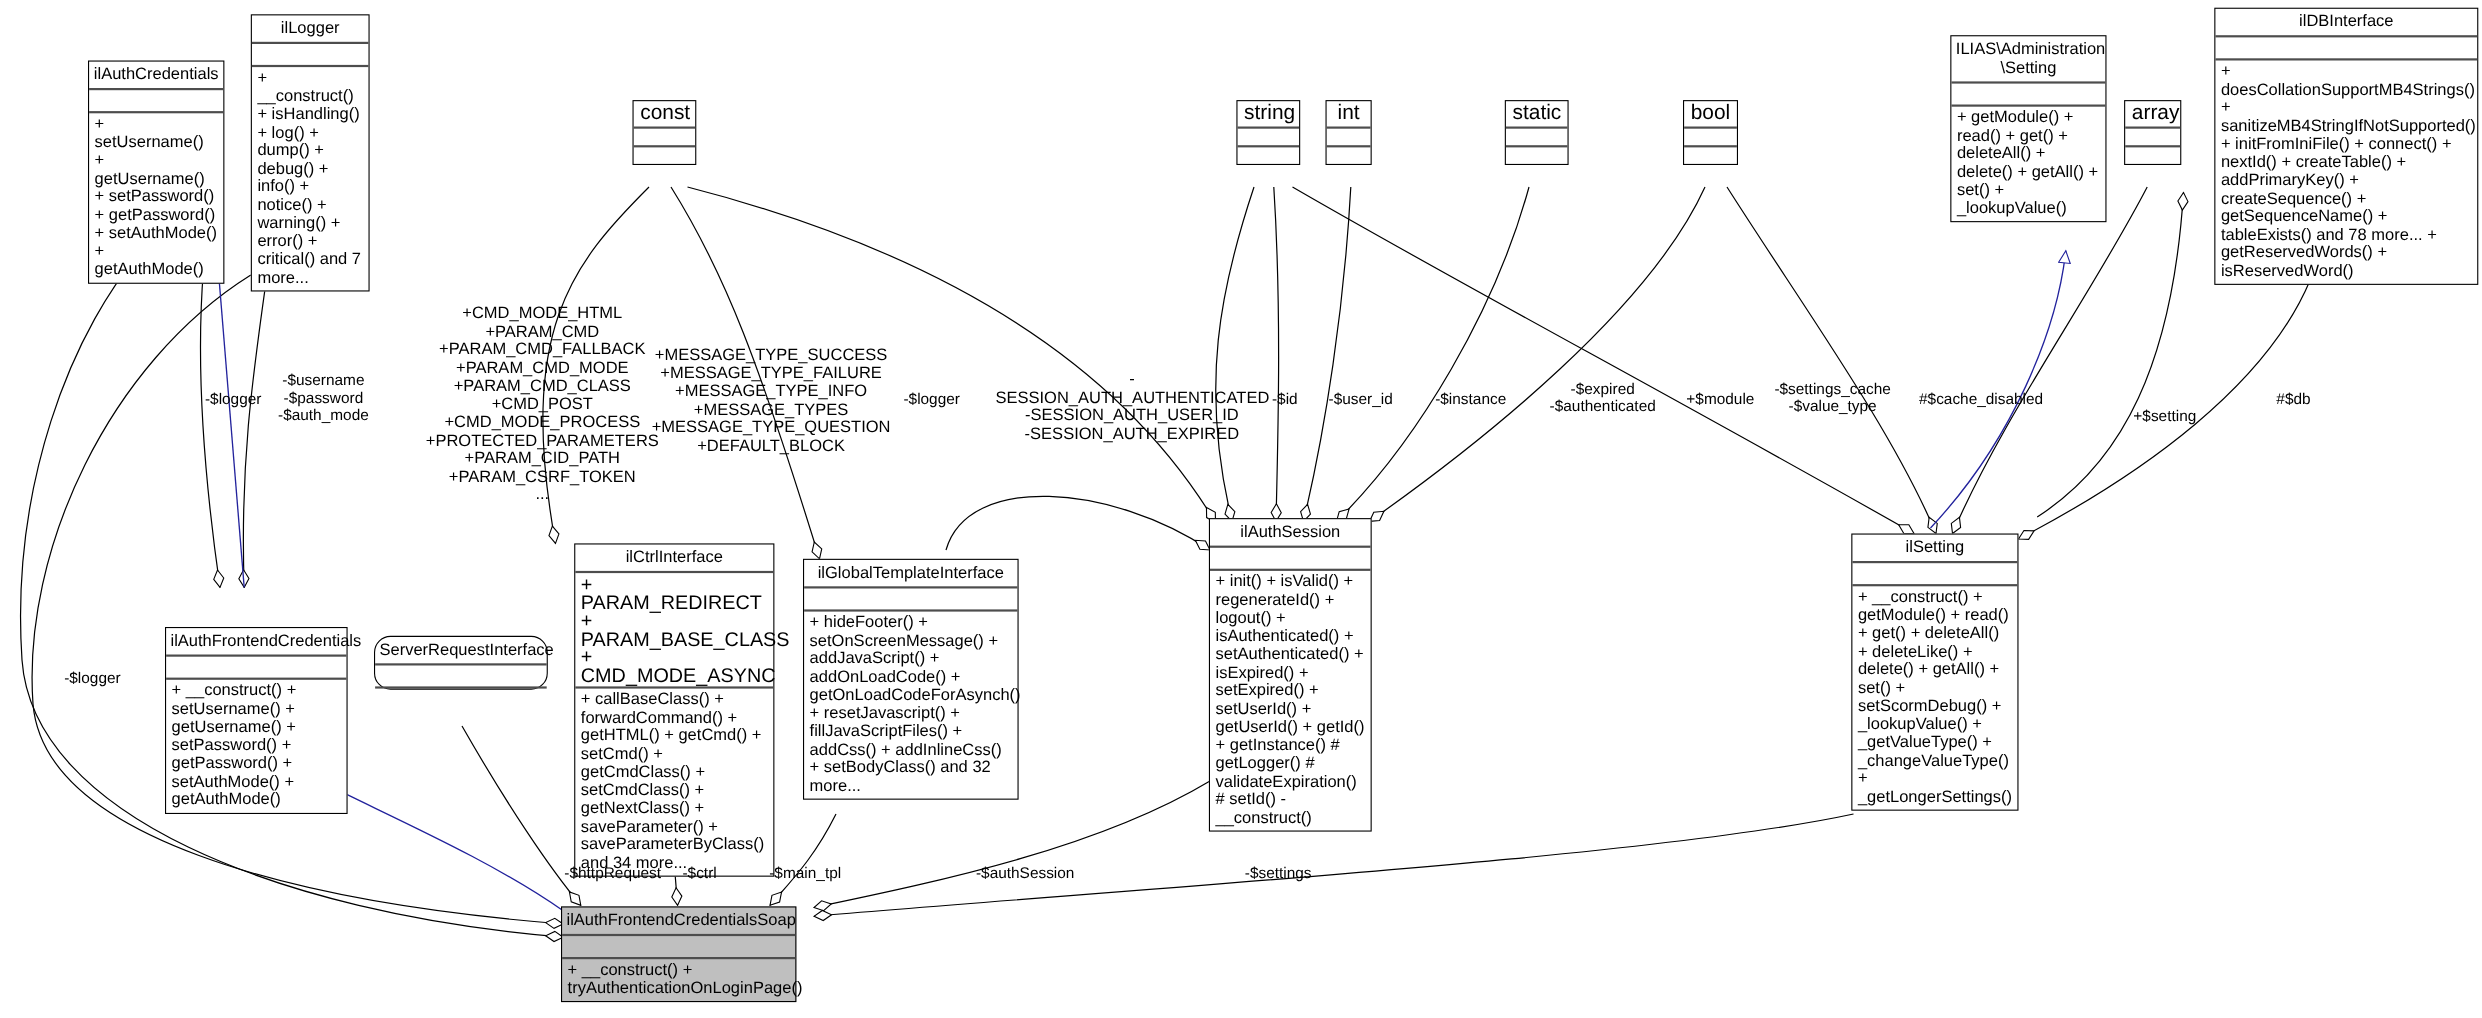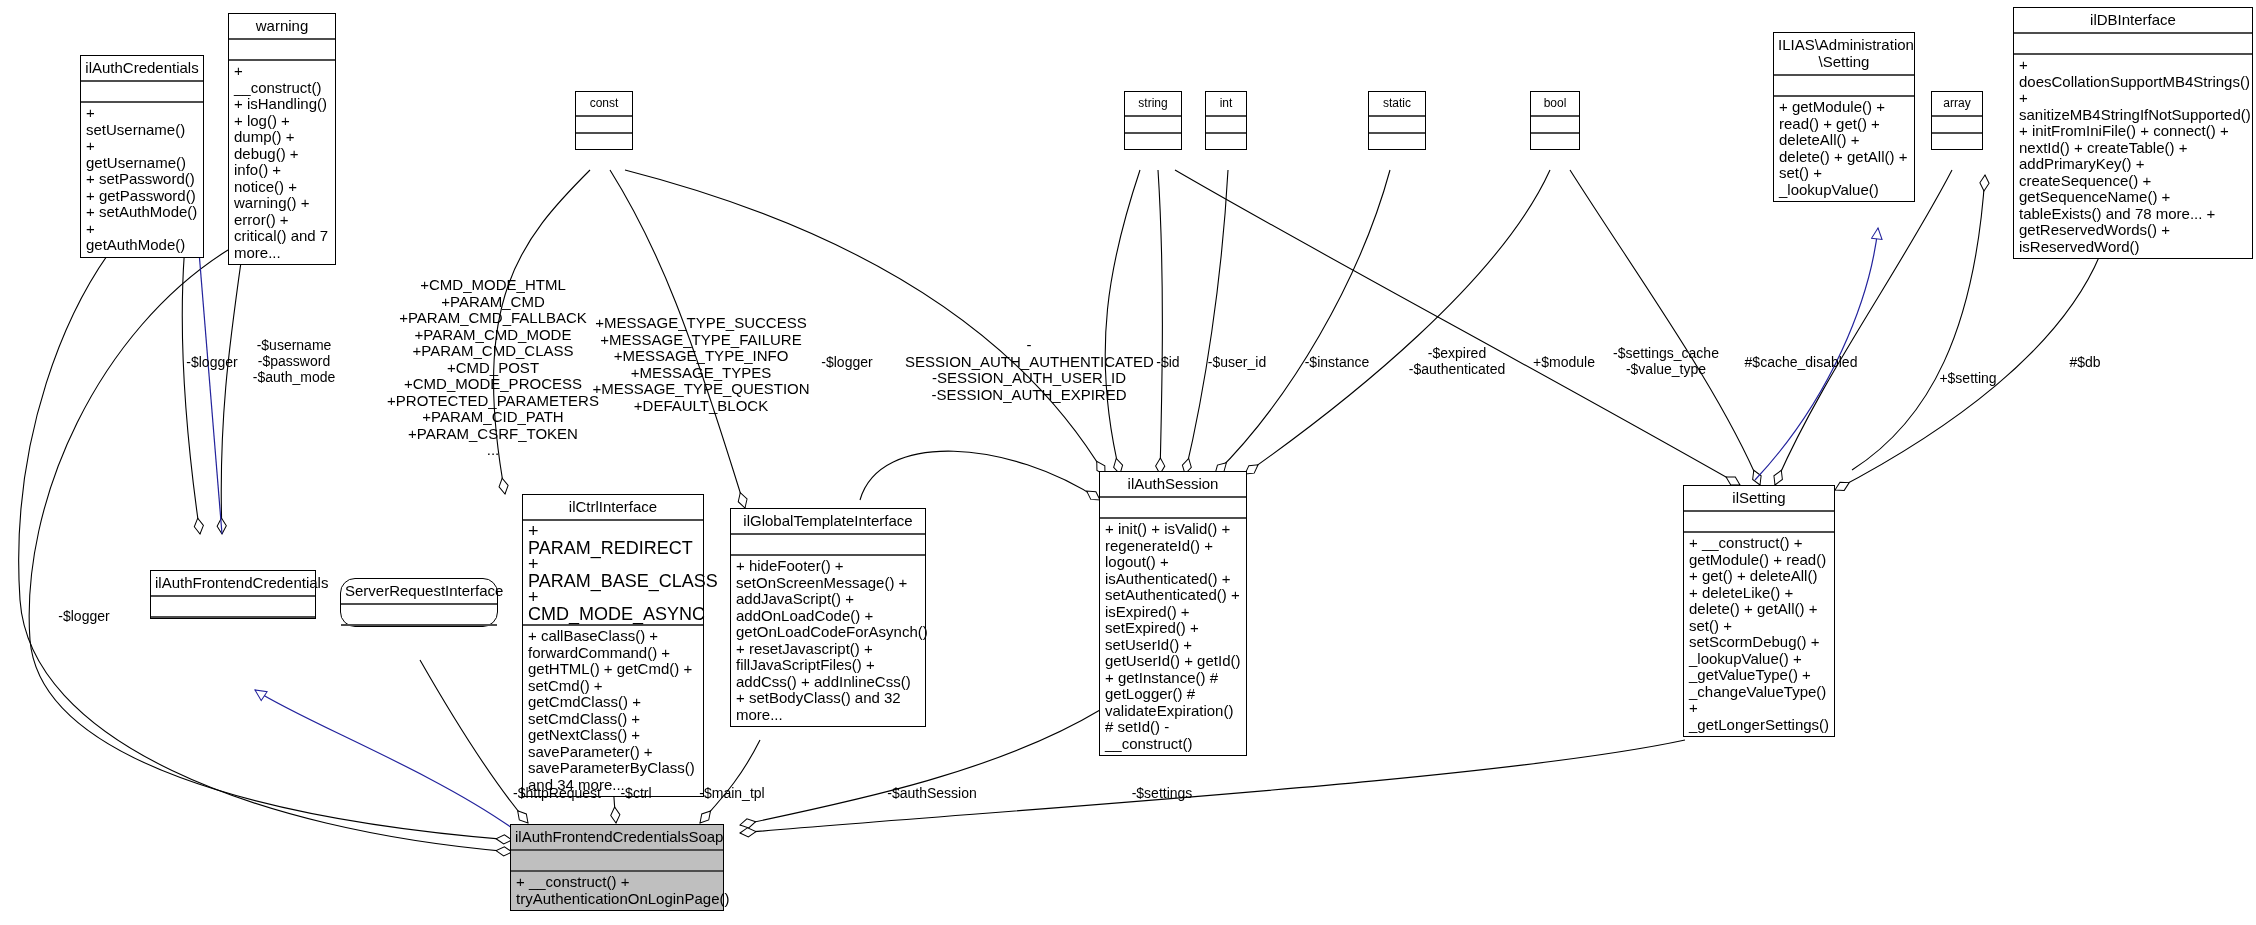--- a/index.html
+++ b/index.html
@@ -175,7 +175,7 @@
   </div>
 
   <div class="umlbox" style="left:228px; top:13px; width:108px;">
-    <div class="uml-title">warning</div>
+    <div class="uml-title">ilLogger</div>
     <div class="uml-attrs empty"></div>
     <div class="uml-ops">+ __construct()
 + isHandling()

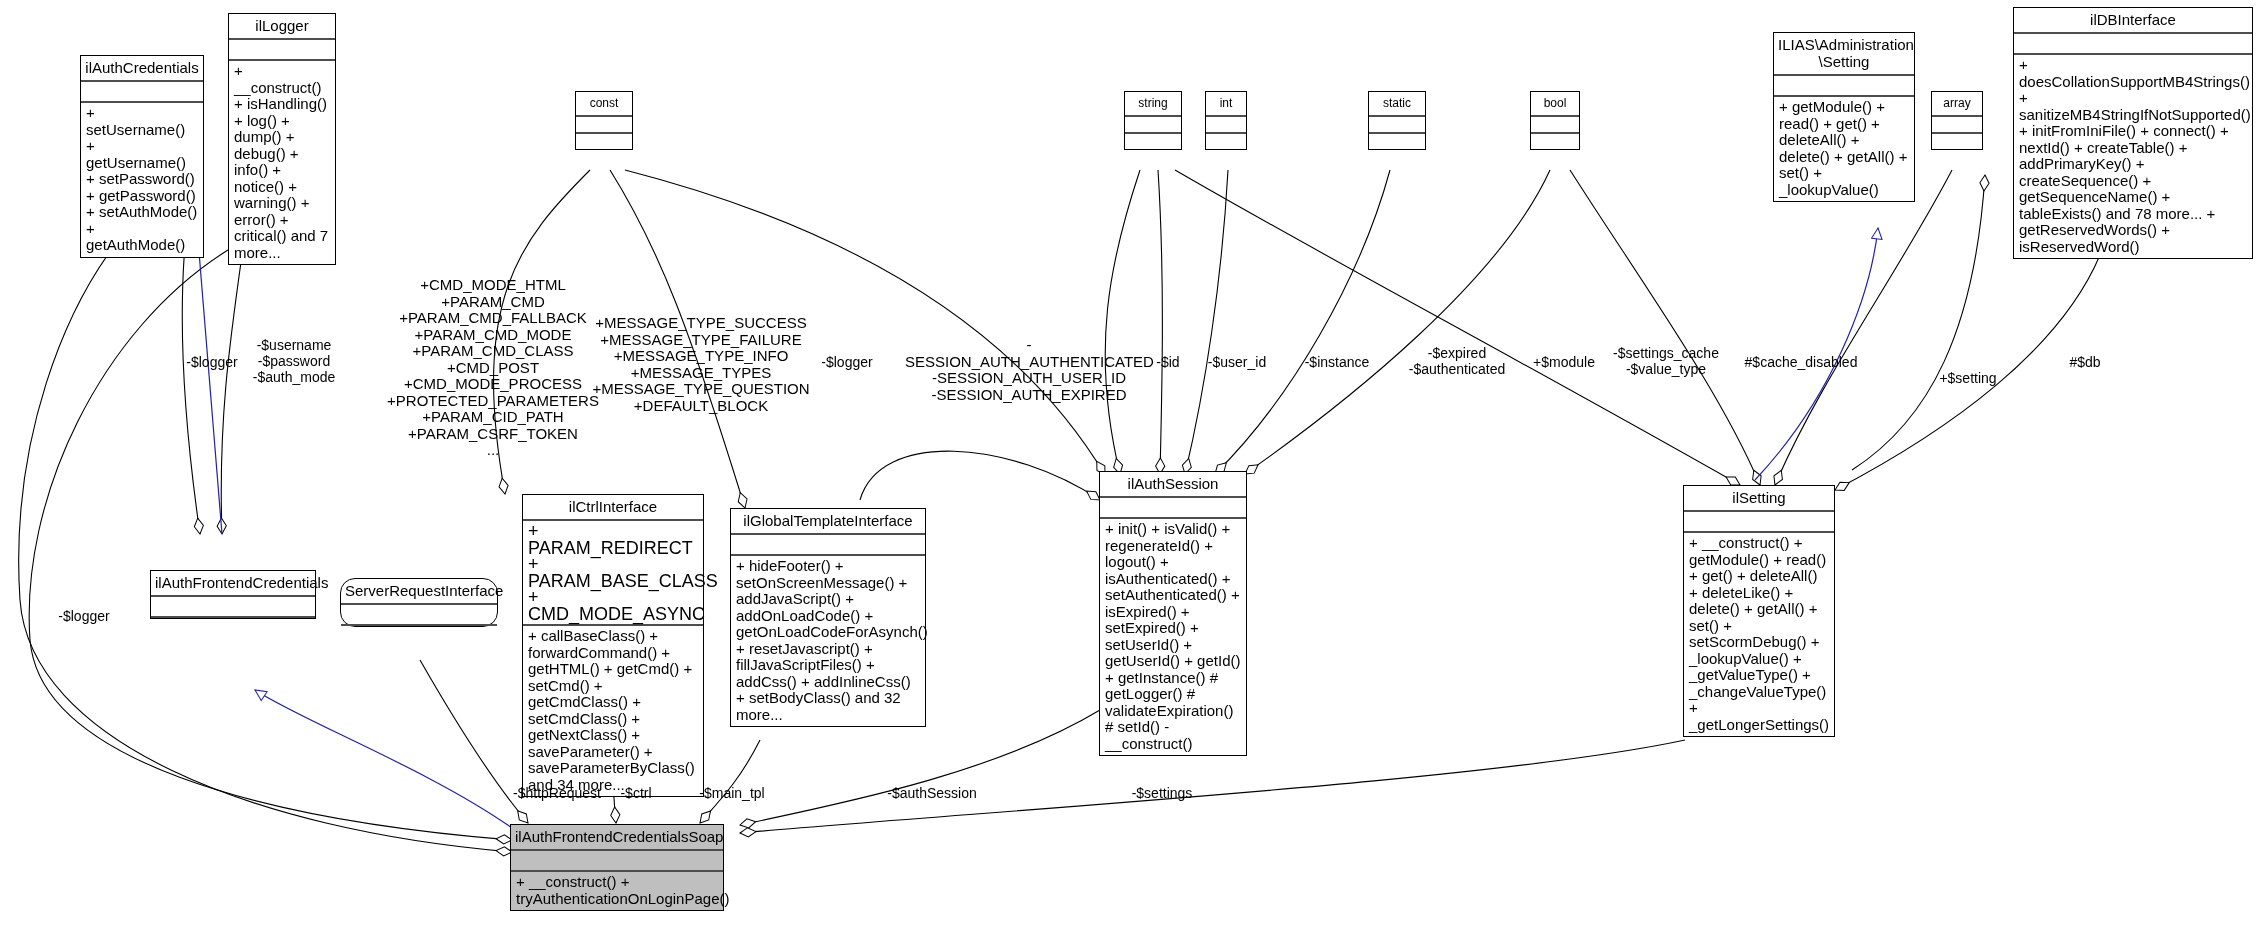--- a/index.html
+++ b/index.html
@@ -61,7 +61,7 @@
   }
   .tiny-title{
     text-align:center;
-    font-size:12px;
+    font-size:19px;
     line-height:18px;
     padding:2px 6px 3px 6px;
     border-bottom:2px solid #4d4d4d;

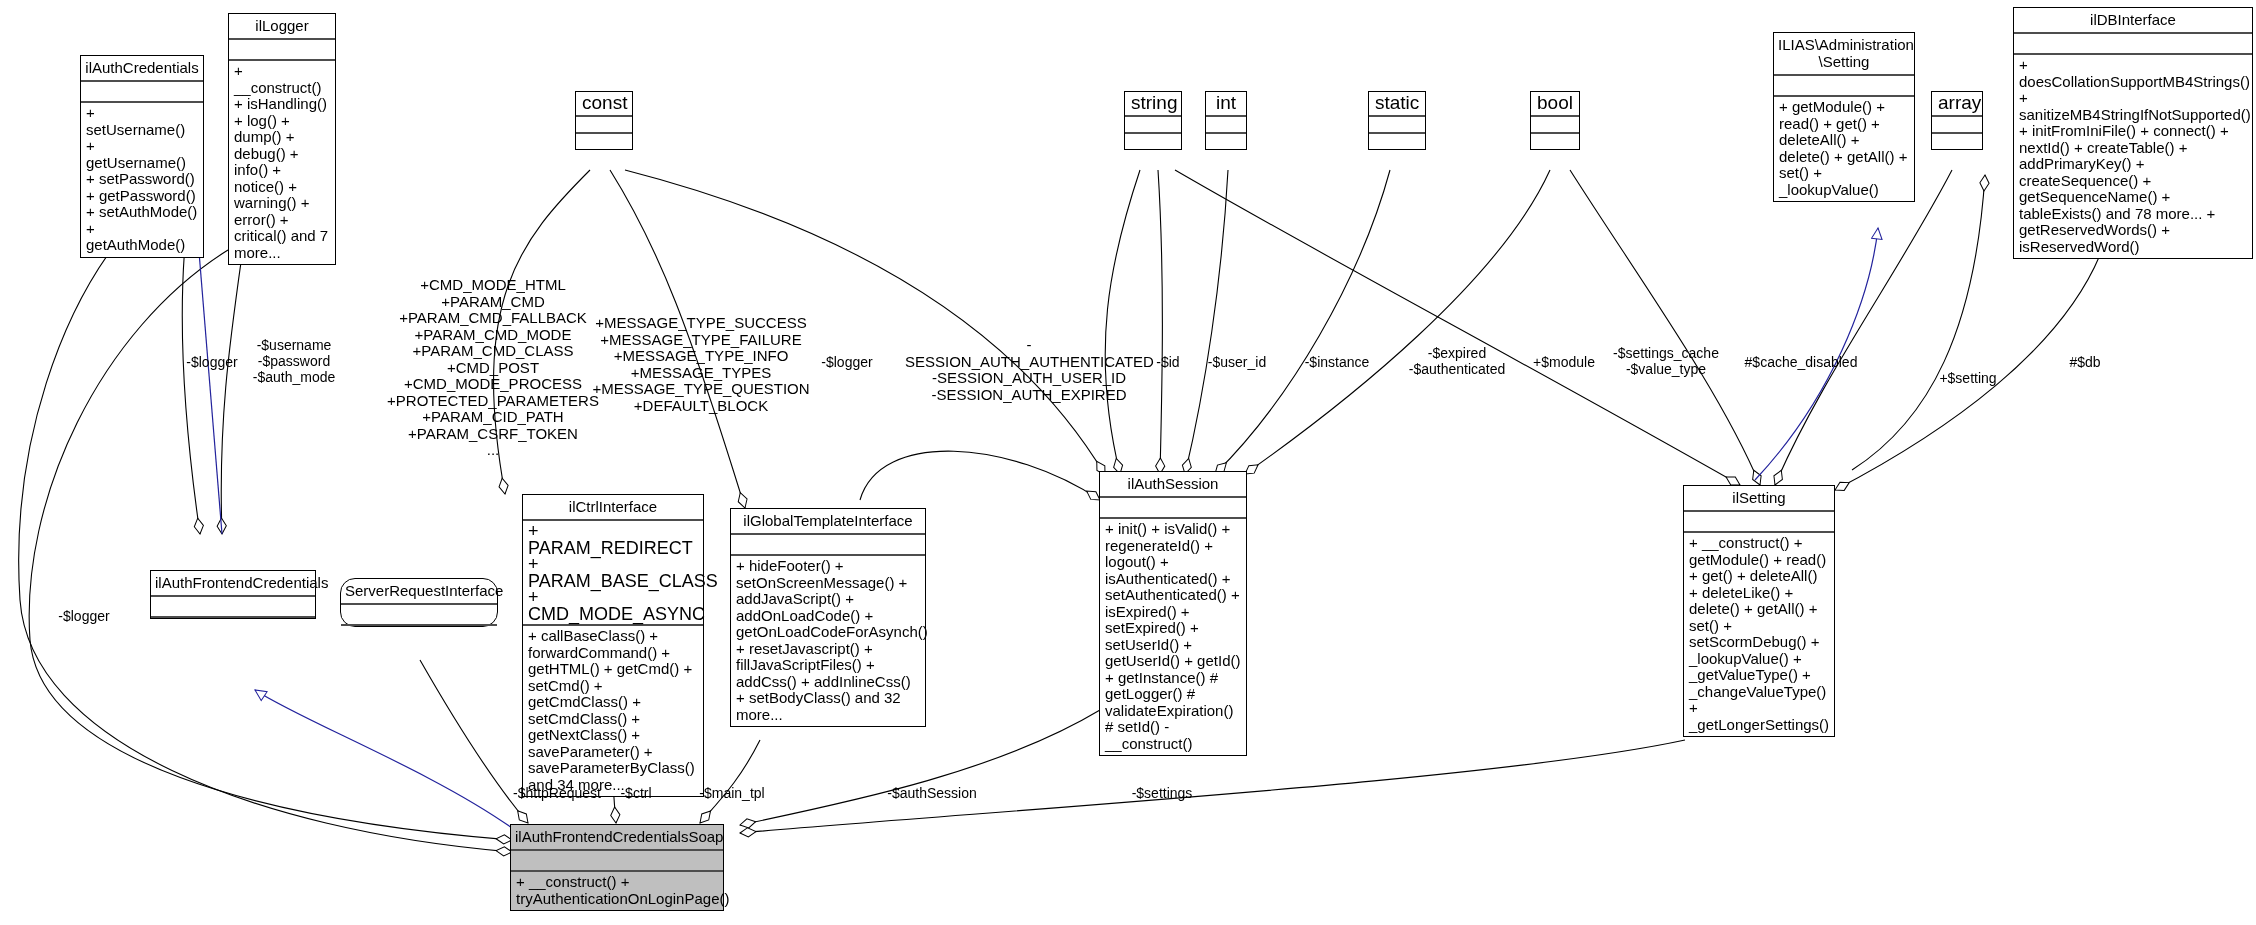--- a/index.html
+++ b/index.html
@@ -225,6 +225,13 @@
   <div class="umlbox" style="left:150px; top:534px; width:166px;margin-top:36px;">
     <div class="uml-title">ilAuthFrontendCredentials</div>
     <div class="uml-attrs empty"></div>
+    <div class="uml-ops">+ __construct()
++ setUsername()
++ getUsername()
++ setPassword()
++ getPassword()
++ setAuthMode()
++ getAuthMode()</div>
   </div>
 
   <div class="umlbox" style="left:340px; top:578px; width:158px;border-radius:15px;">

